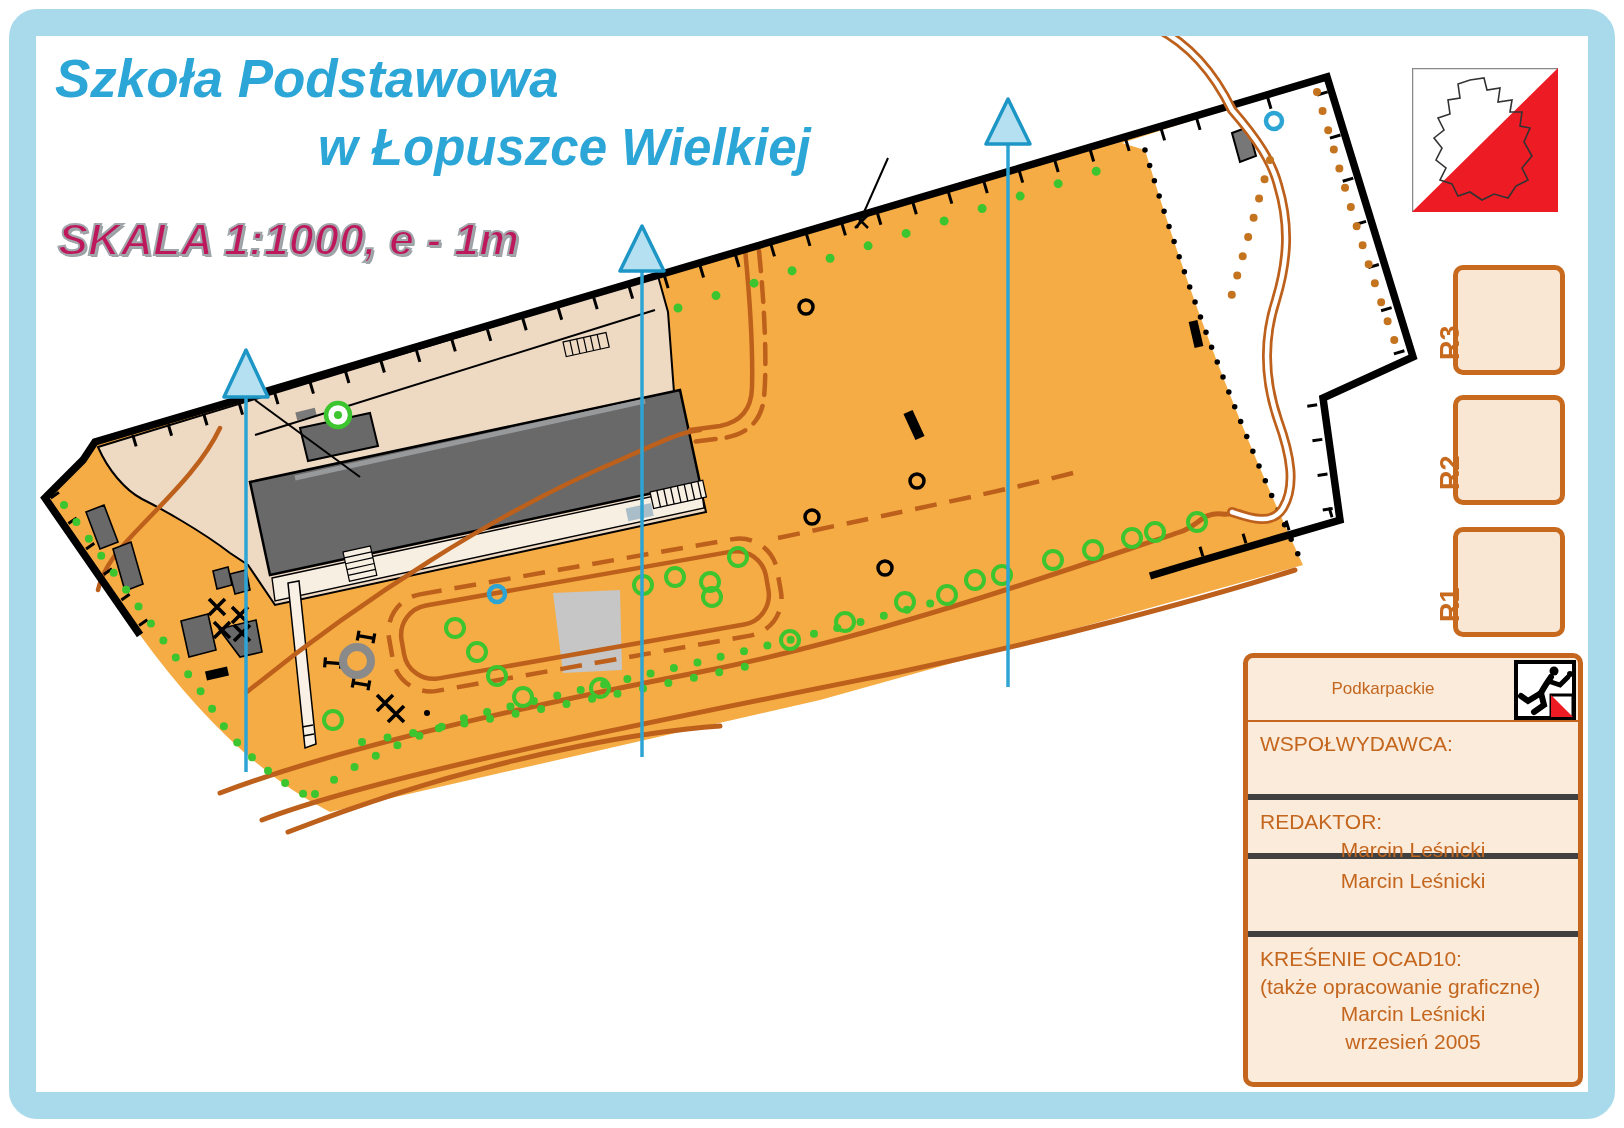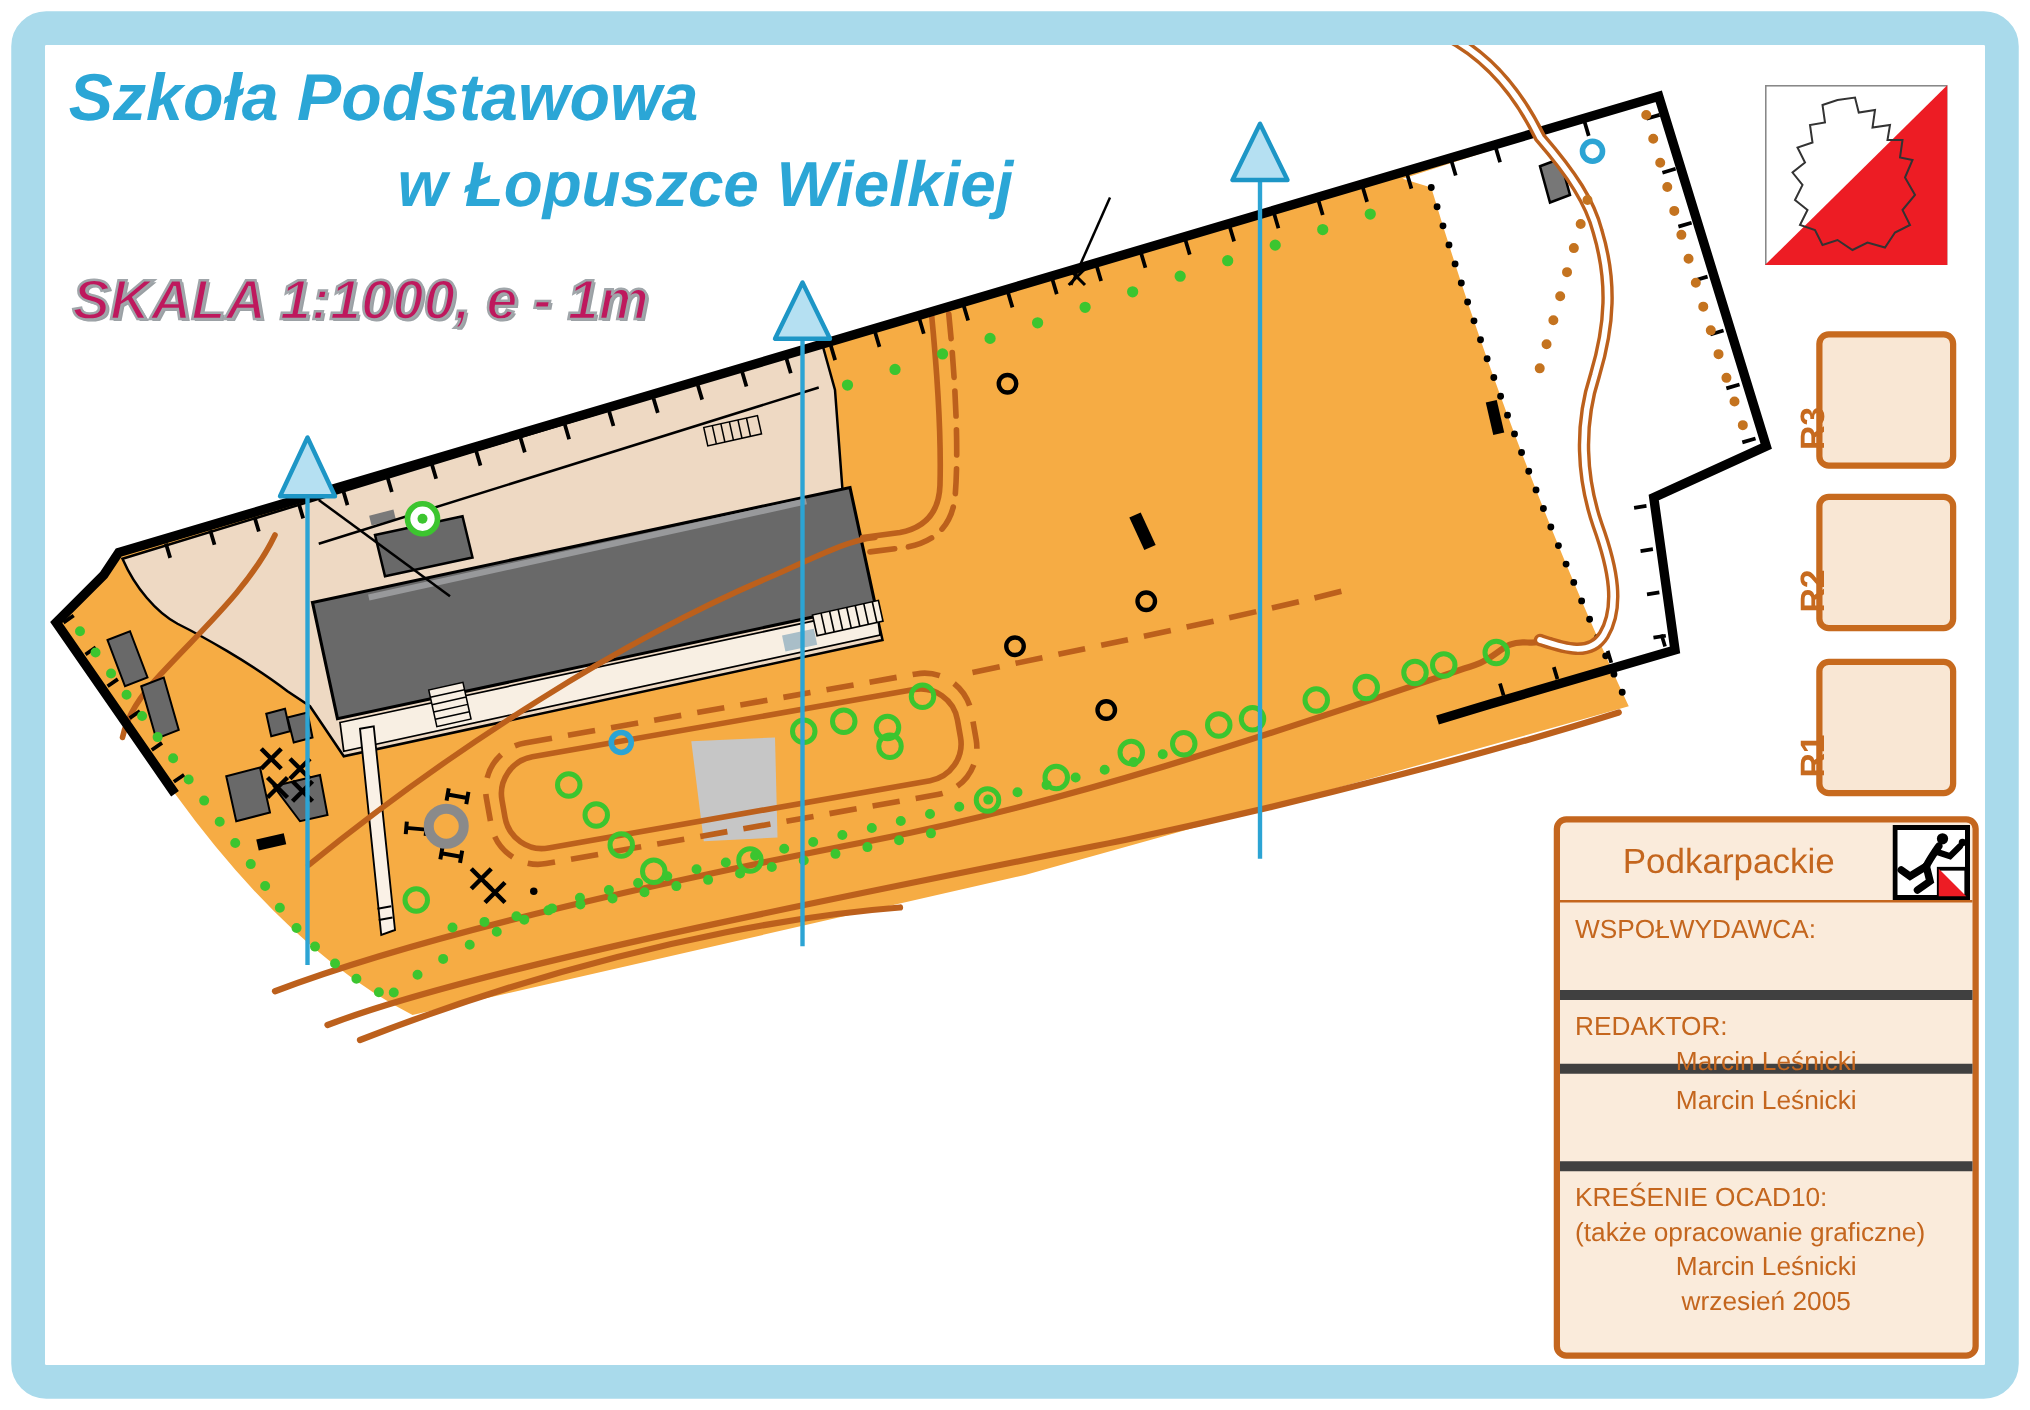--- a/index.html
+++ b/index.html
@@ -18,7 +18,7 @@
   .crow .lbl{text-align:left;}
   .crow .val{text-align:center;}
   .chead{height:62px;display:flex;align-items:center;border-bottom:2px solid #C4661E;position:relative;}
-  .chead .region{flex:1;text-align:center;font-size:28px;padding-right:60px;}
+  .chead .region{flex:1;text-align:center;font-size:17px;padding-right:60px;}
   .runner{position:absolute;right:2px;top:2px;}
 </style>
 </head>

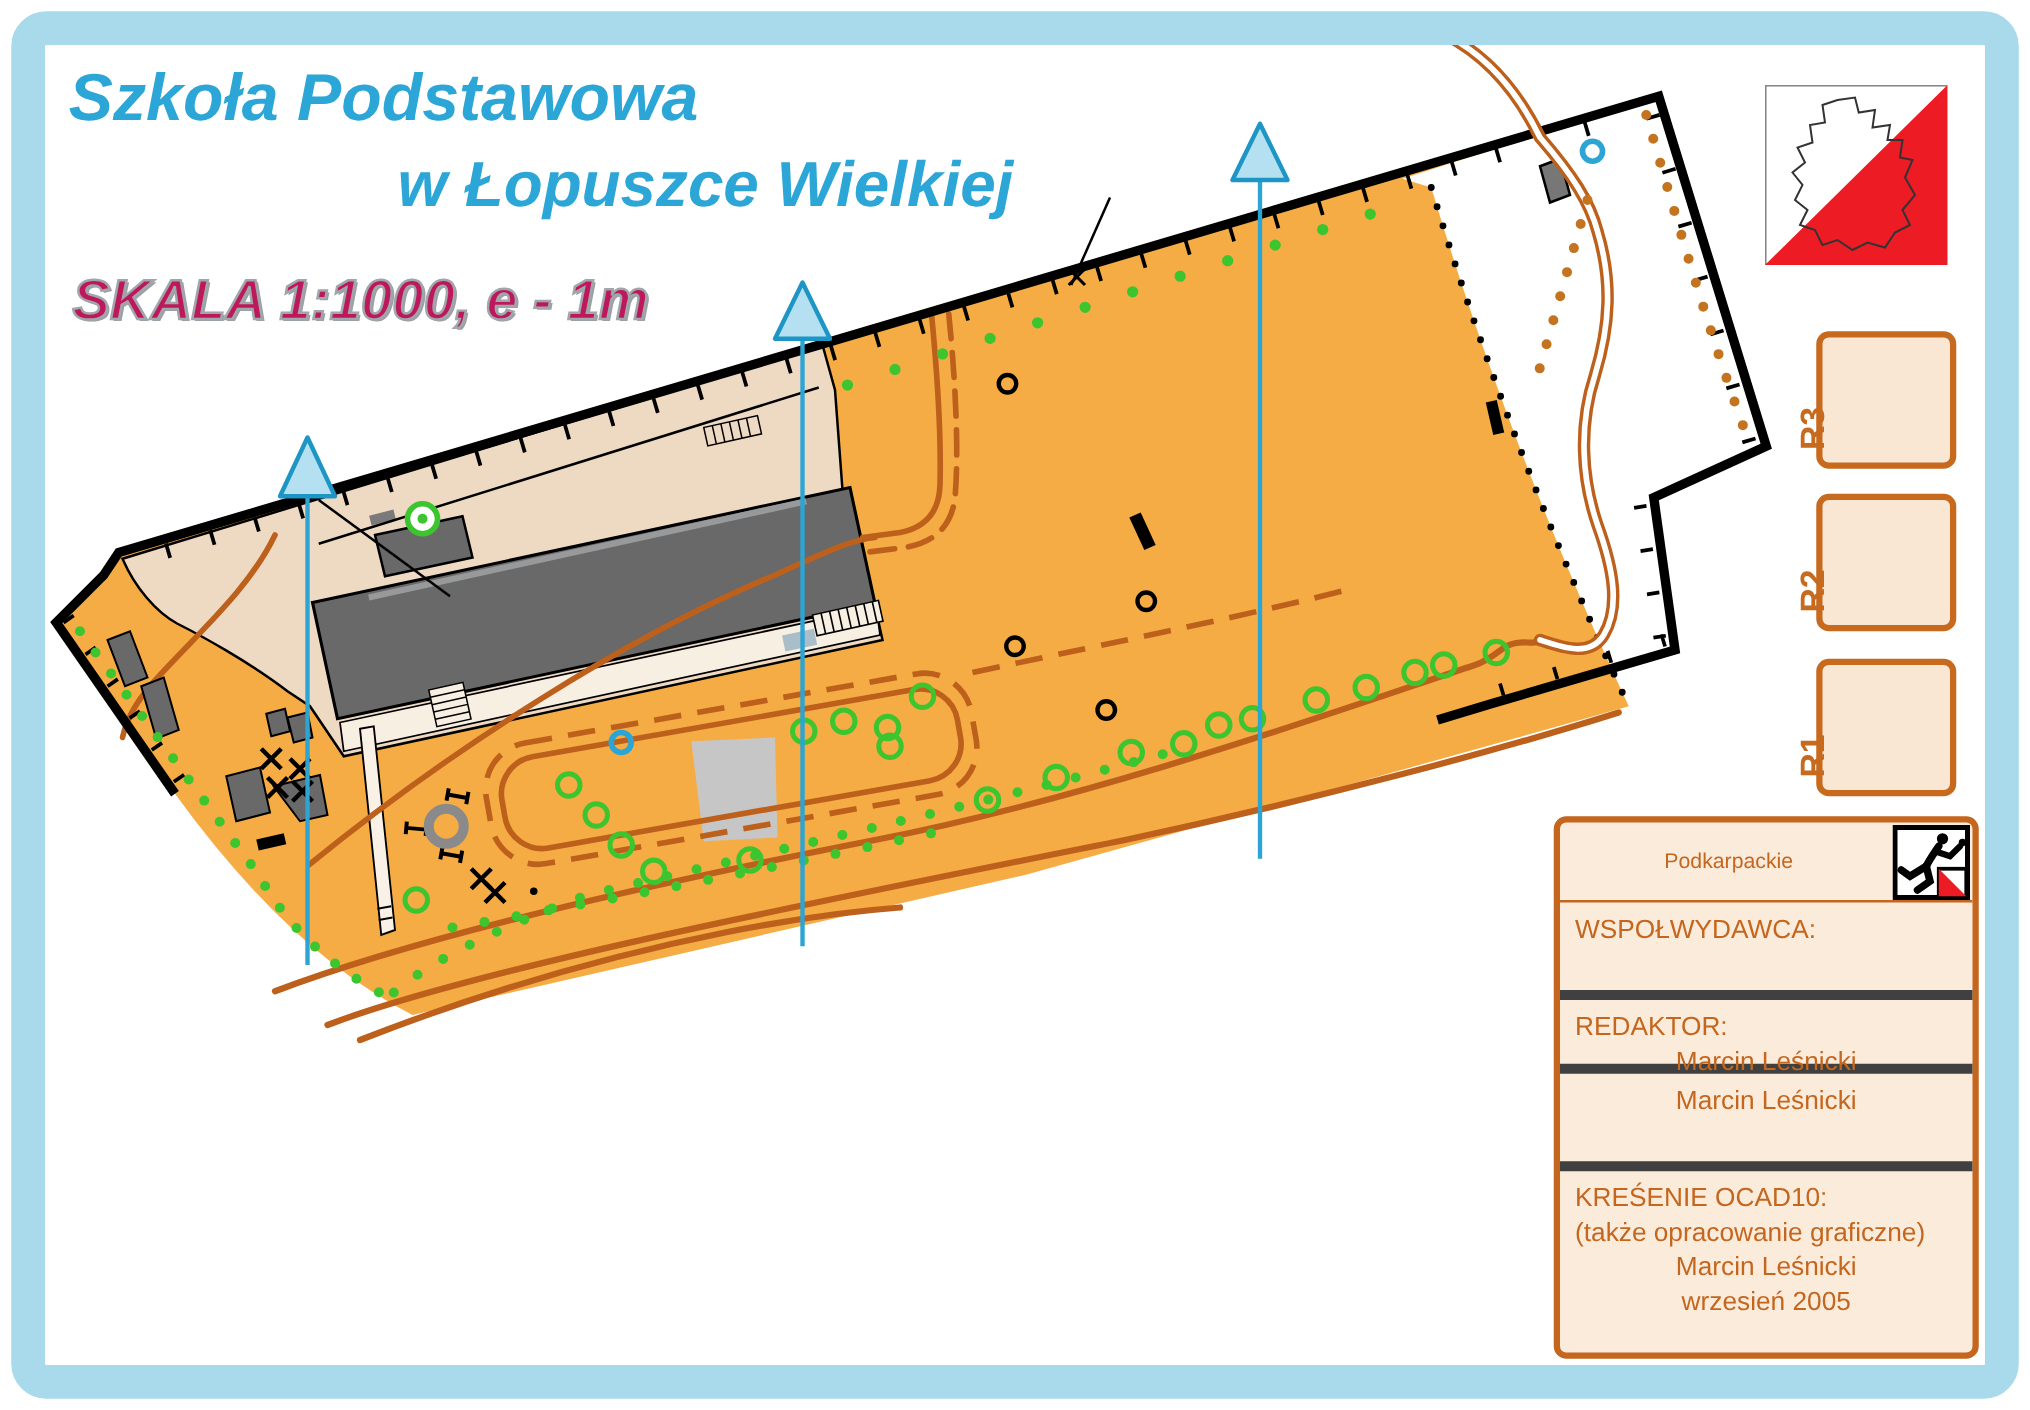--- a/index.html
+++ b/index.html
@@ -13,7 +13,7 @@
   .rbox{position:absolute;left:1453px;width:112px;height:110px;background:#F9E7D4;border:5px solid #C76A1E;border-radius:10px;box-sizing:border-box;z-index:10;}
   .rbox span{position:absolute;left:8px;bottom:10px;font-size:27px;font-weight:bold;color:#C76A1E;transform-origin:left bottom;transform:rotate(-90deg);}
   .credits{position:absolute;left:1243px;top:653px;width:340px;height:434px;background:#FAEBDB;border:5px solid #C4661E;border-radius:10px;box-sizing:border-box;color:#C4661E;z-index:10;}
-  .crow{border-bottom:8px solid #404040;font-size:21px;line-height:1.32;padding:8px 12px 6px 12px;box-sizing:border-box;}
+  .crow{border-bottom:6px solid #404040;font-size:21px;line-height:1.32;padding:8px 12px 6px 12px;box-sizing:border-box;}
   .crow:last-child{border-bottom:none;}
   .crow .lbl{text-align:left;}
   .crow .val{text-align:center;}

